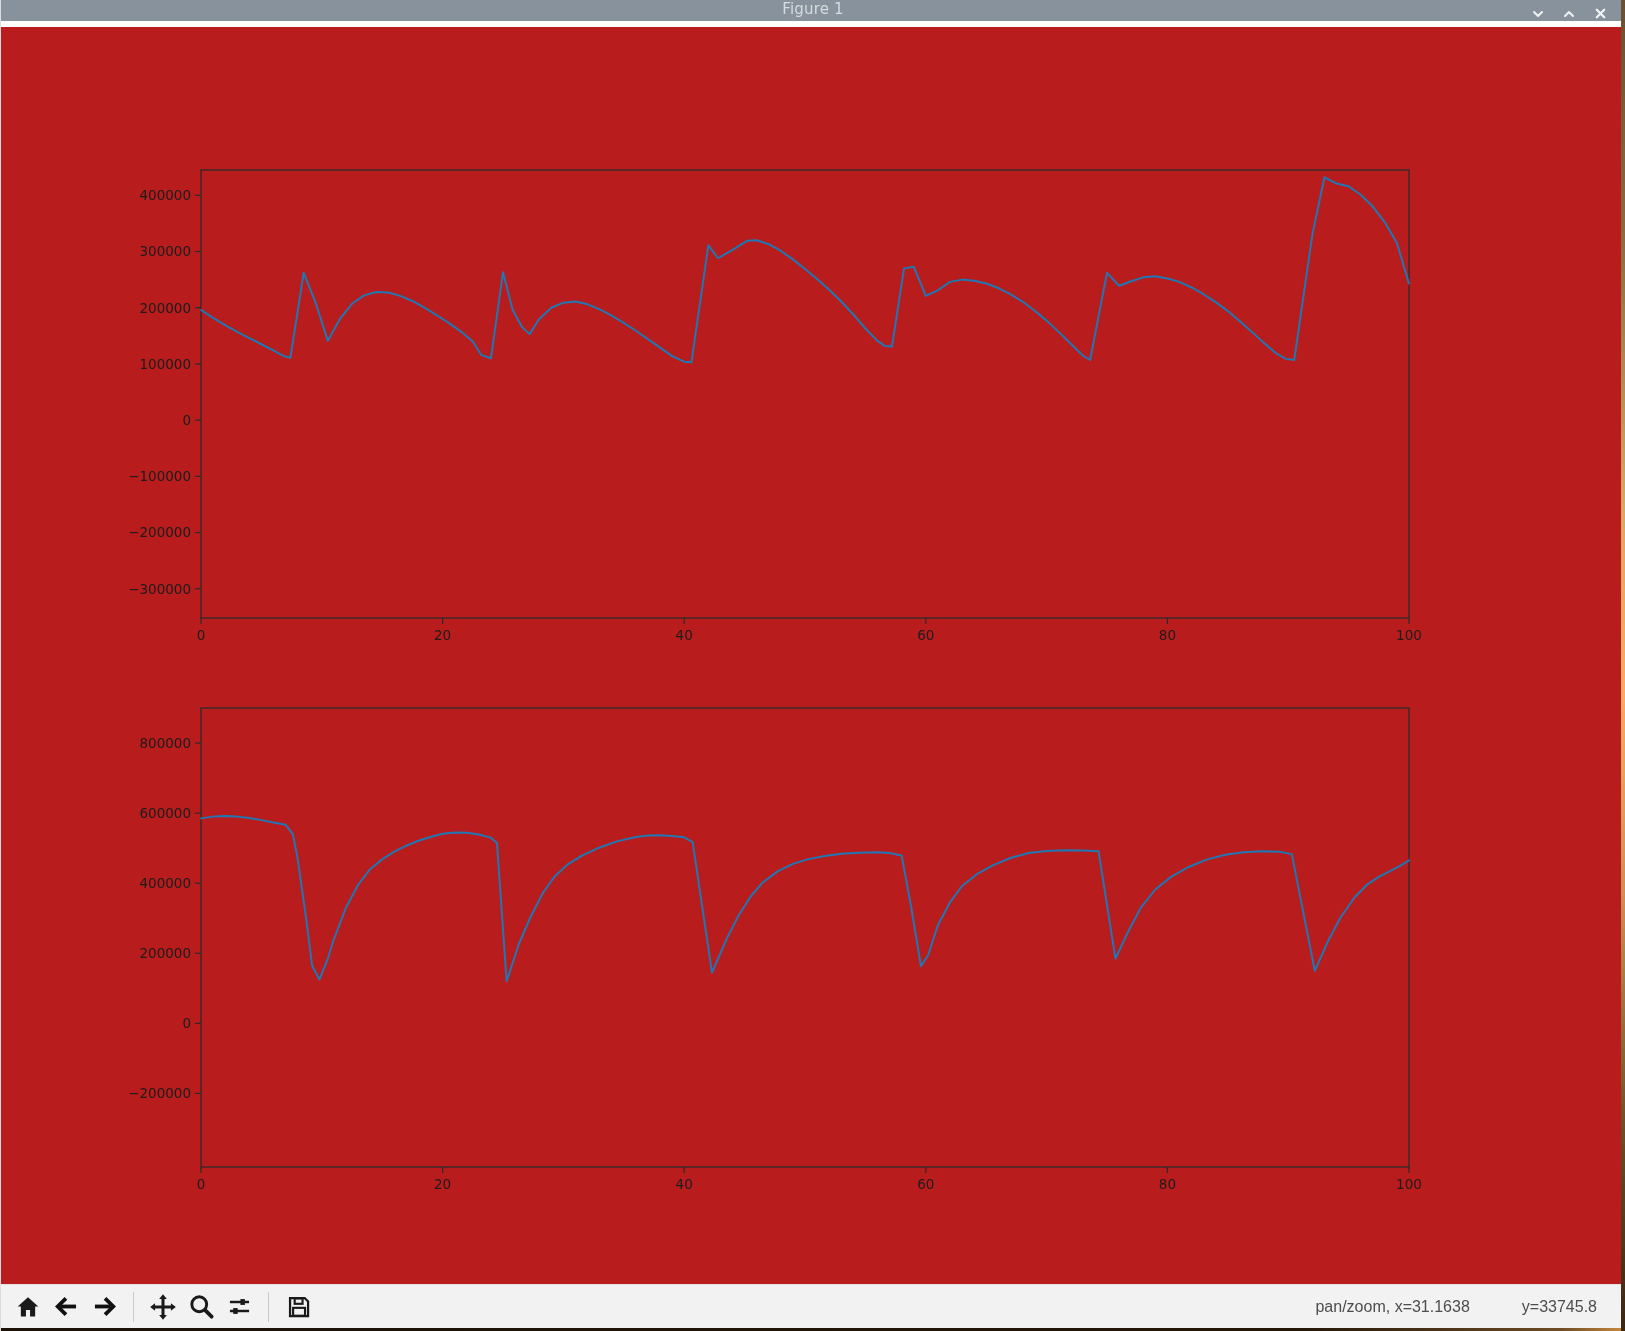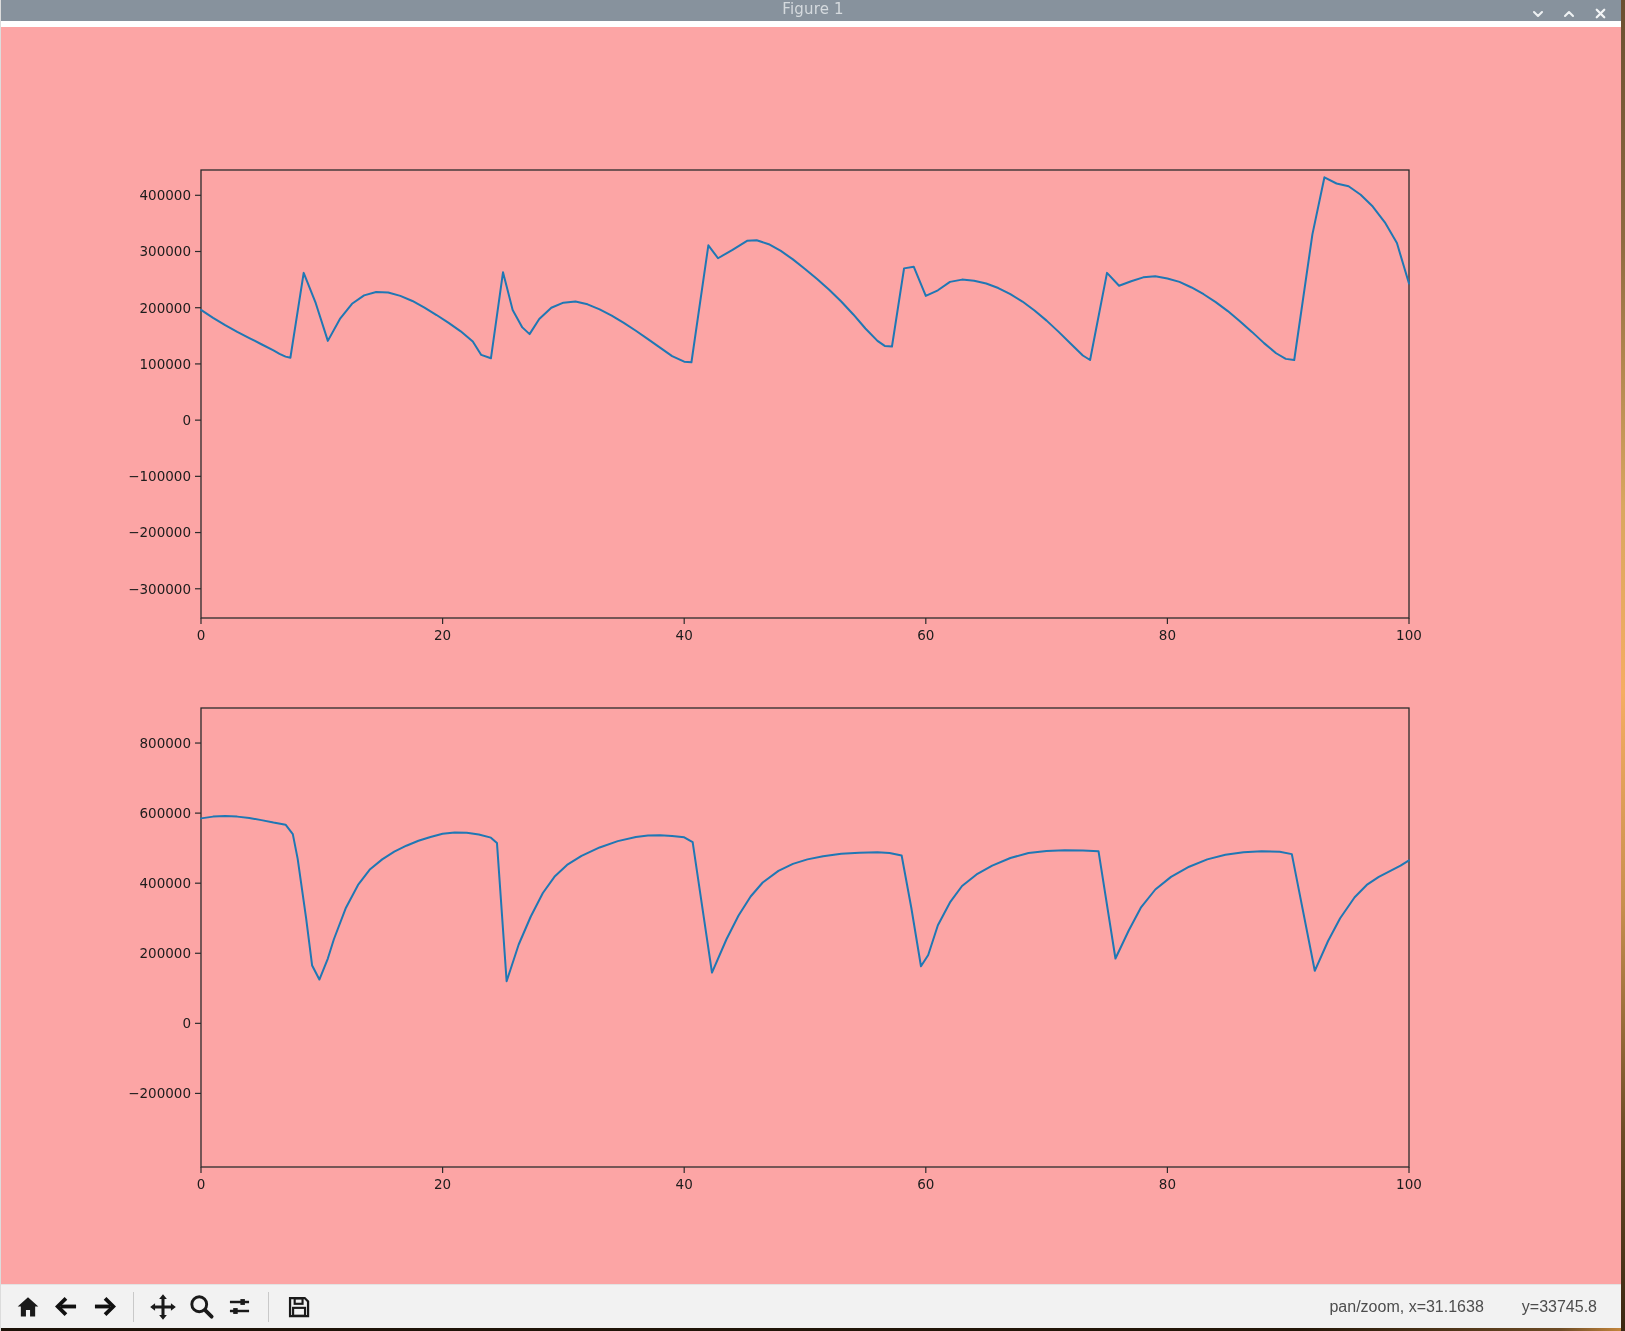--- a/index.html
+++ b/index.html
@@ -27,7 +27,7 @@
     background:linear-gradient(90deg,#1c1208 0%,#241708 80%,#6e4c26 96%,#c98a3e 100%);
   }
   
-  .canvas{position:absolute;top:27px;left:0;width:1621px;height:1257px;background:#fca5a5;}
+  .canvas{position:absolute;top:27px;left:0;width:1621px;height:1257px;background:#b91c1c;}
   .chart{position:absolute;}
   #chart-top{left:200px;top:143px;width:1208px;height:448px;}
   #chart-bottom{left:200px;top:681px;width:1208px;height:459px;}

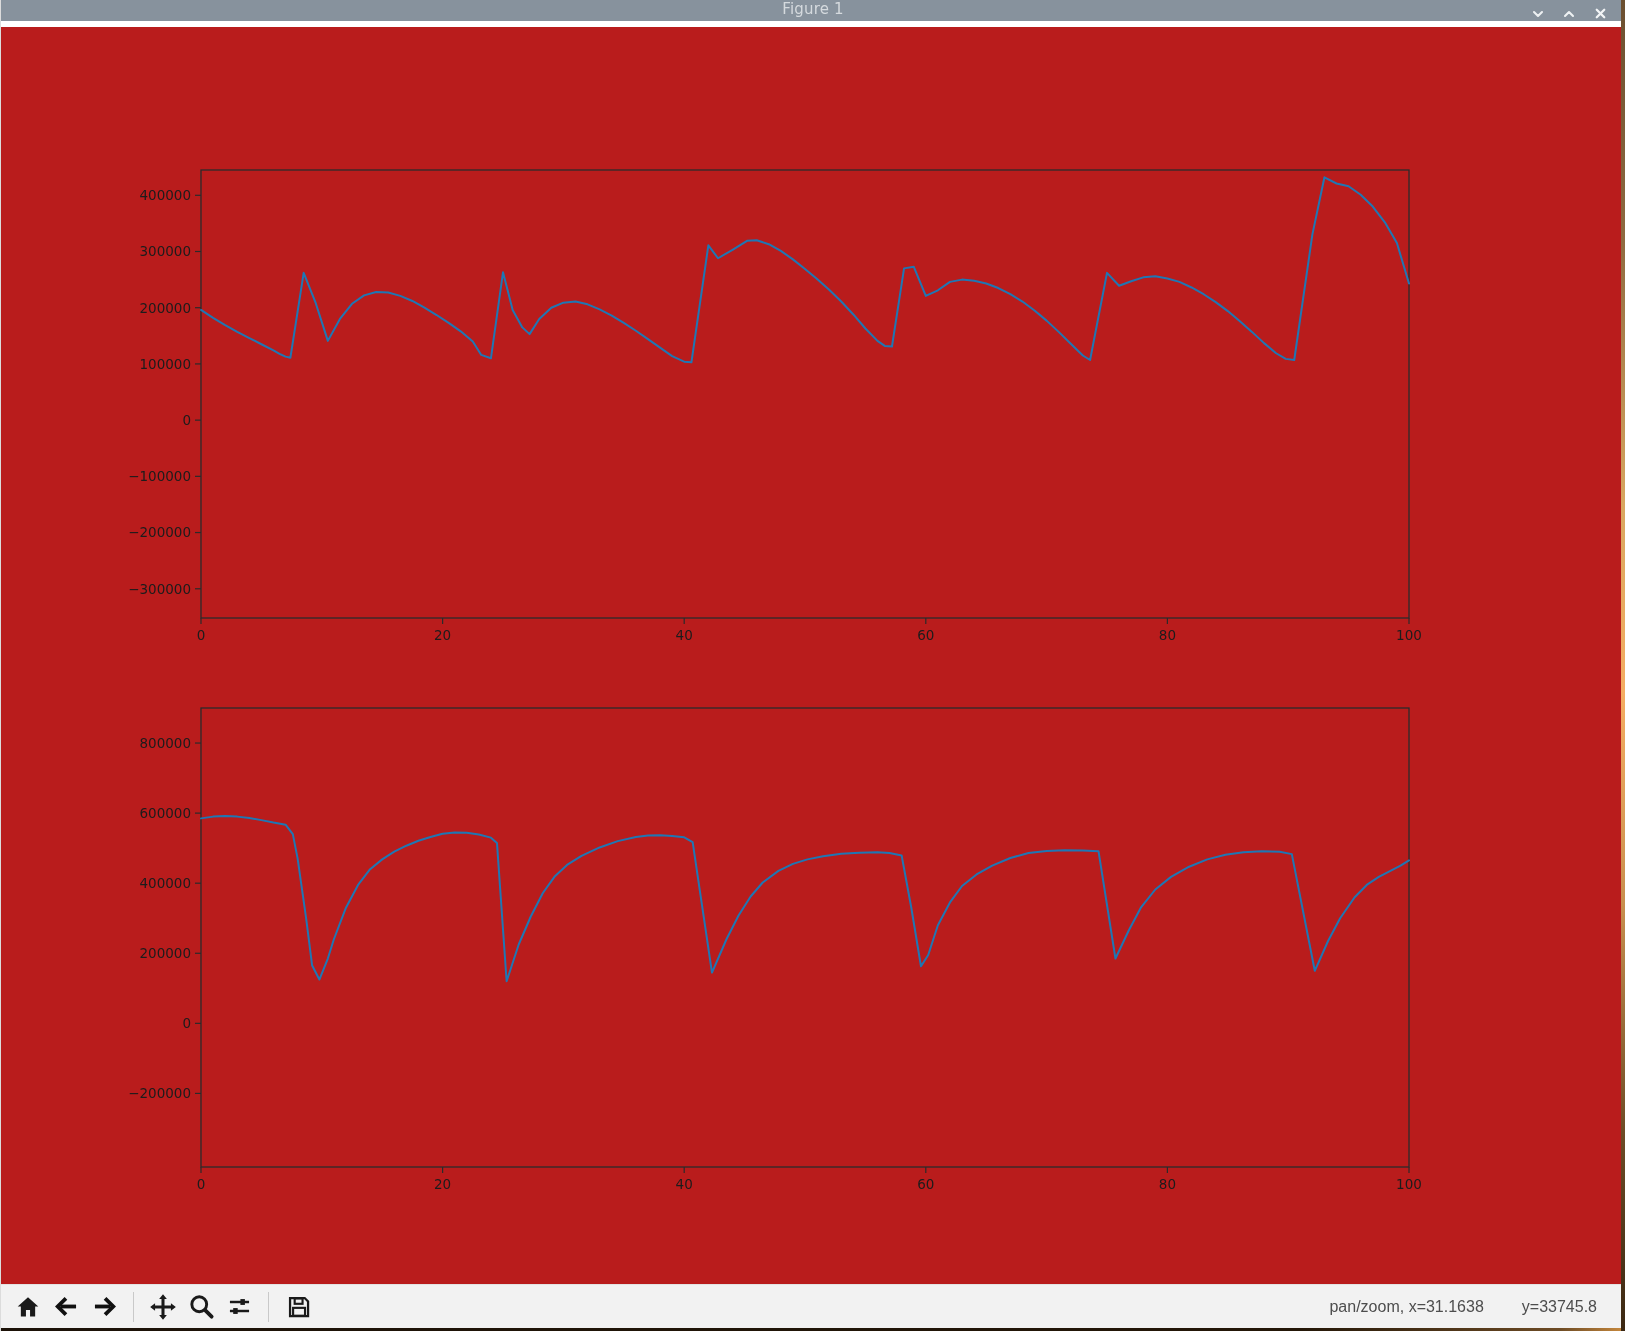--- a/index.html
+++ b/index.html
@@ -44,7 +44,7 @@
   }
   .tool-sep{width:1px;height:30px;background:#c9c9c9;margin:0 10px;}
   .status{
-    position:absolute;right:25px;top:0;height:44px;display:flex;align-items:center;gap:38px;
+    position:absolute;right:25px;top:0;height:44px;display:flex;align-items:center;gap:52px;
     color:#4d4d4d;font-size:16px;font-family:"Liberation Sans","DejaVu Sans",sans-serif;margin-left:34px;
   }
 </style>

